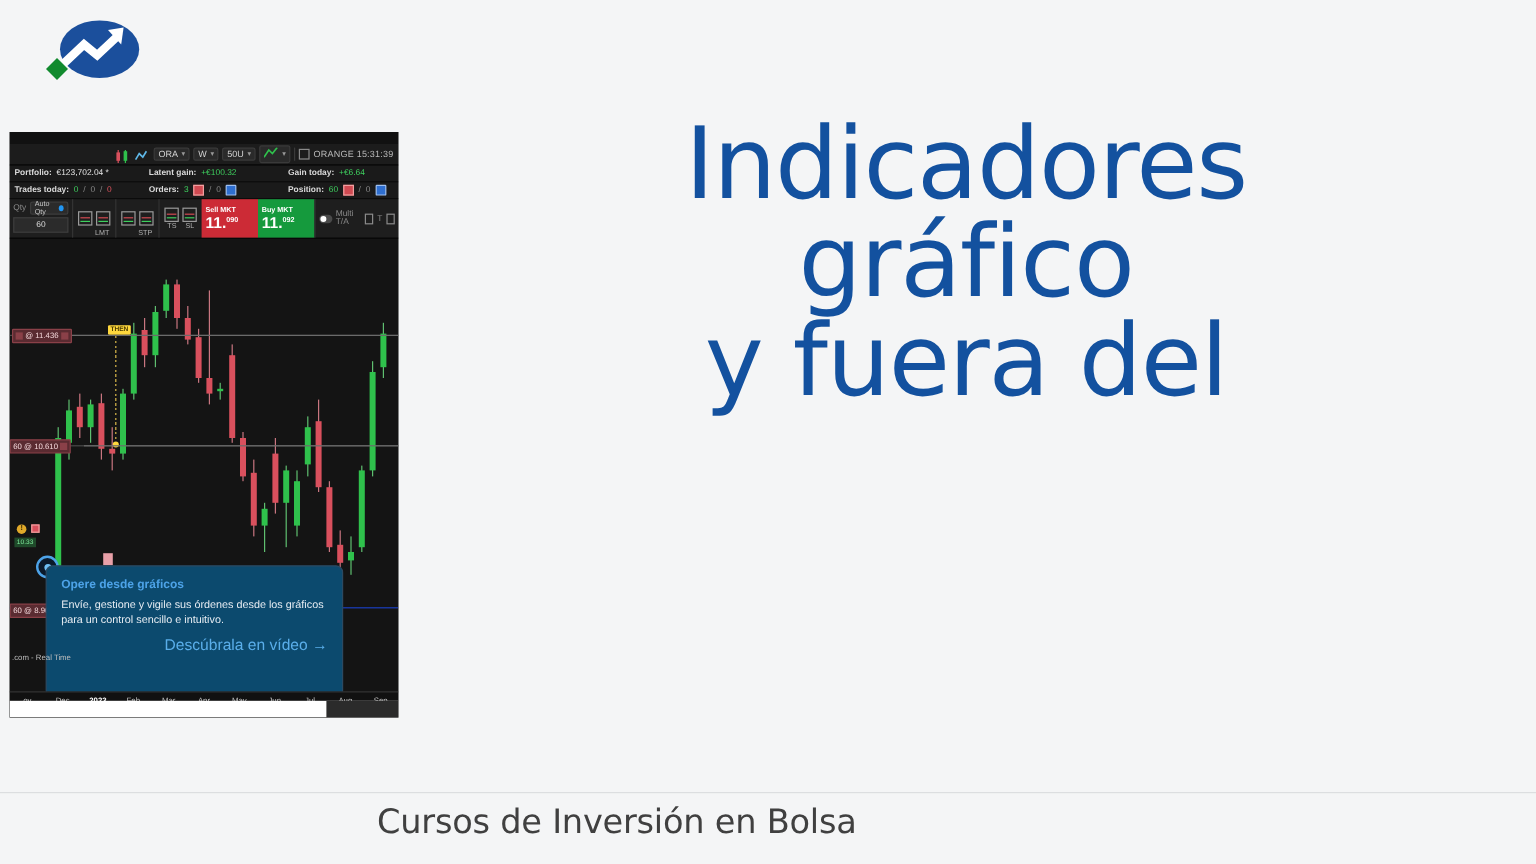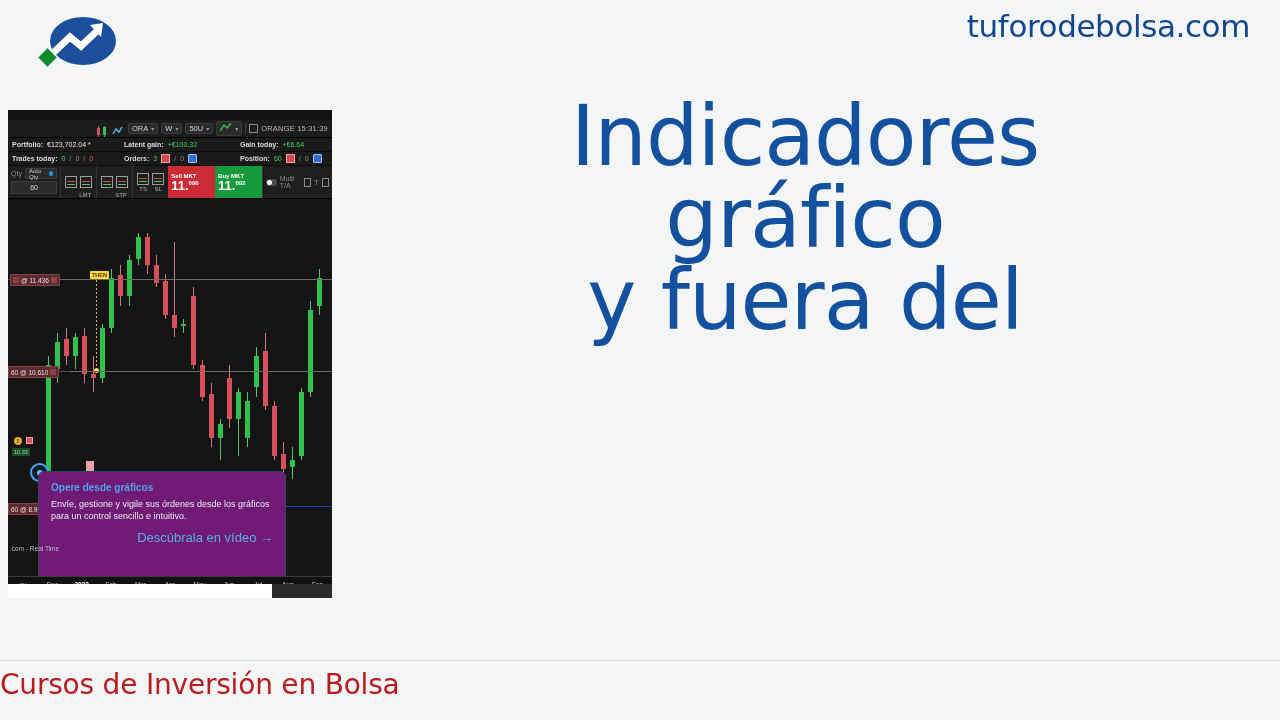--- a/index.html
+++ b/index.html
@@ -196,7 +196,6 @@
       <rect x="6" y="38" width="13" height="13" transform="rotate(45 12.5 44.5)" fill="#118a2e"></rect>
     </svg>
   </div>
-  <div class="site-name">tuforodebolsa.com</div>
 </div>
 
 <div class="title-block">

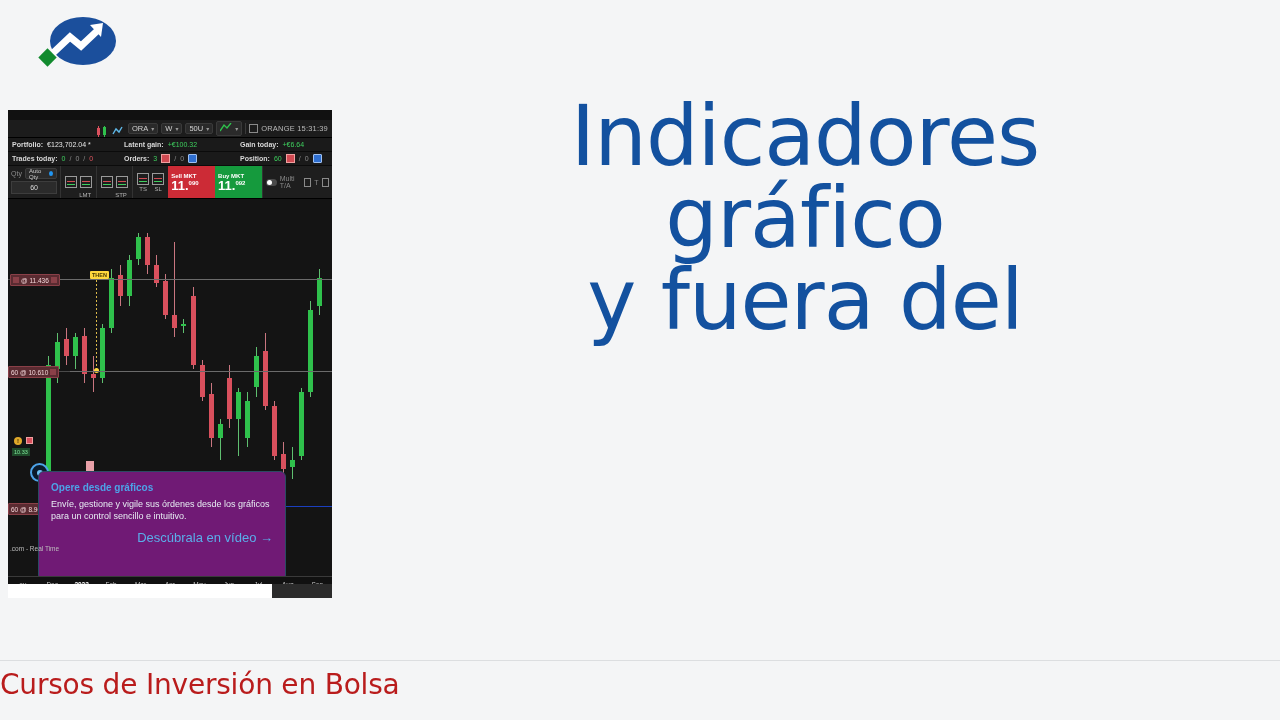--- a/index.html
+++ b/index.html
@@ -159,7 +159,7 @@
   
   .tip-card {
     position:absolute; left:30px; top:272px; width:248px; height:110px;
-    background:#701a75; border:1px solid #2b4a63; border-radius:6px;
+    background:#0c4a6e; border:1px solid #2b4a63; border-radius:6px;
     padding:10px 12px; box-sizing:border-box;
   }
   .tip-anchor {

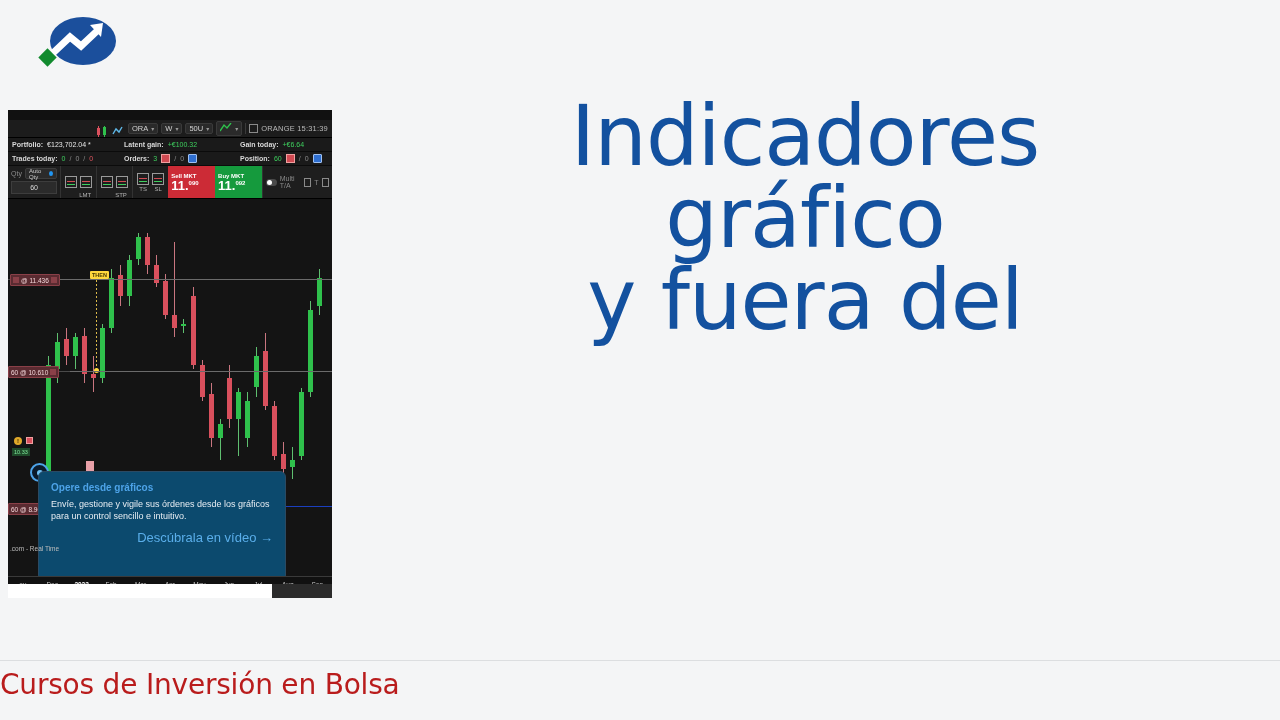--- a/index.html
+++ b/index.html
@@ -39,9 +39,9 @@
     position:absolute; left:0; top:660px; width:1280px; height:1px; background:#dcdee0;
   }
   .footer-text {
-    position:absolute; left:0; top:668px; width:1028px; text-align:left;
+    position:absolute; left:0; top:668px; width:1028px; text-align:center;
     font-family:"DejaVu Sans", sans-serif;
-    font-size:28px; color:#b91c1c; letter-spacing:-0.2px;
+    font-size:28px; color:#404040; letter-spacing:-0.2px;
   }
 
   

